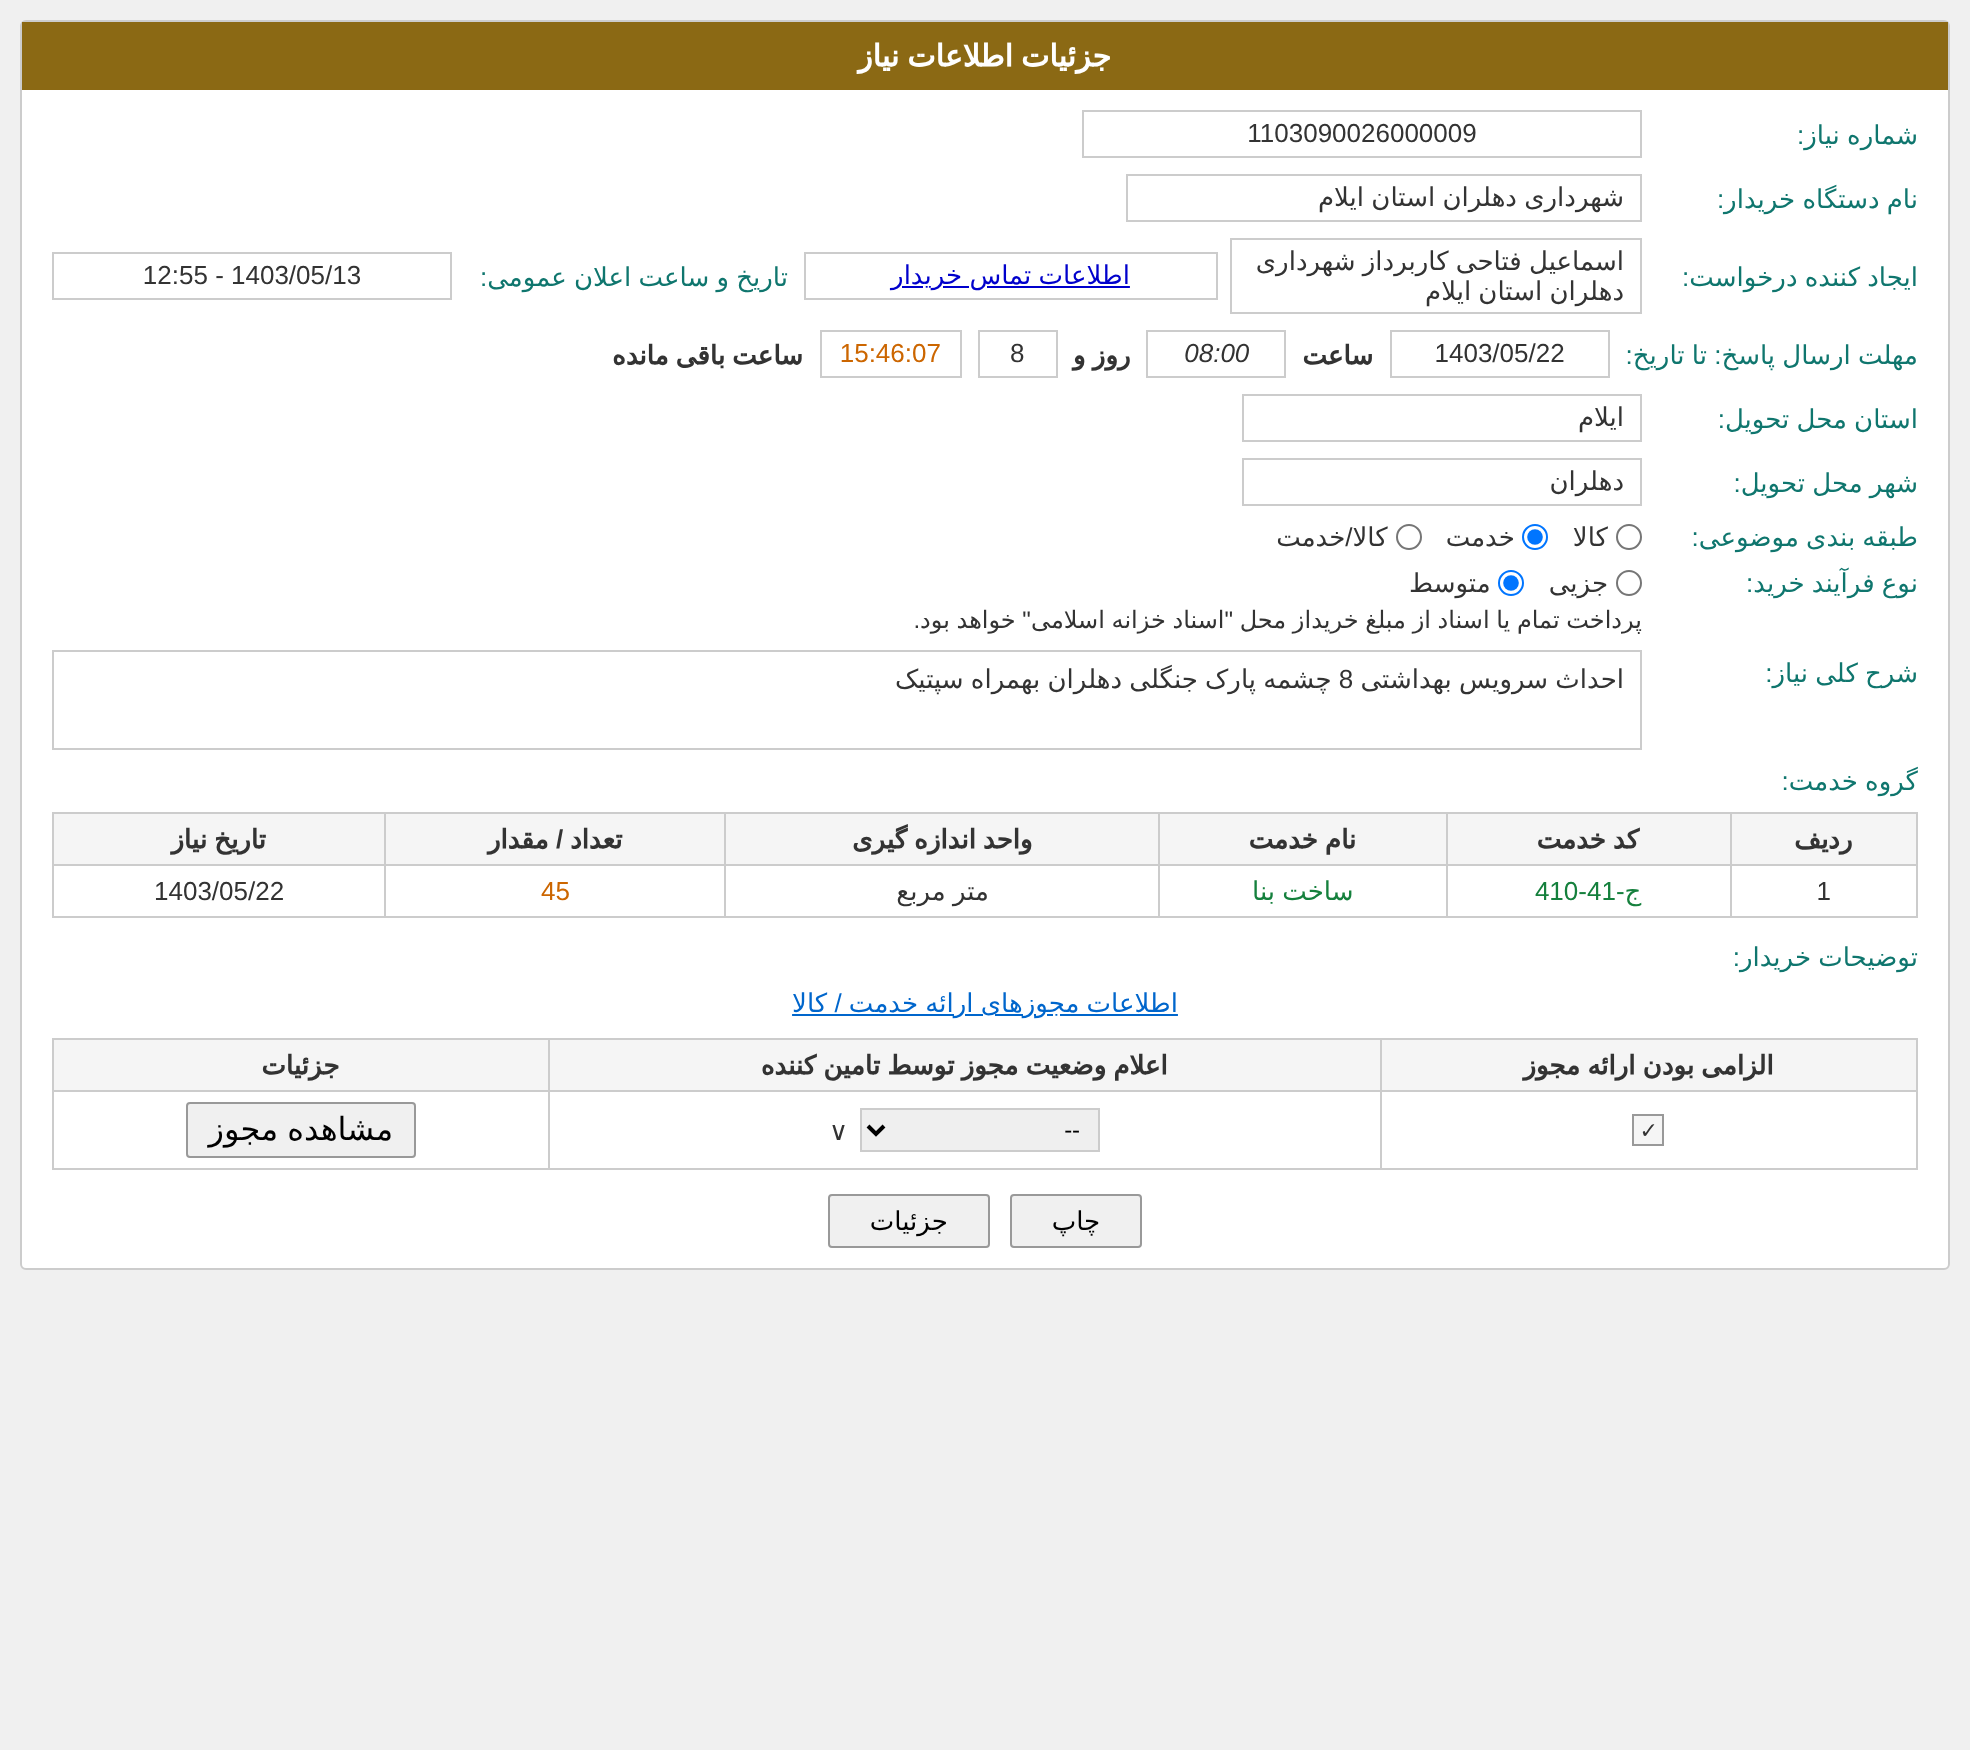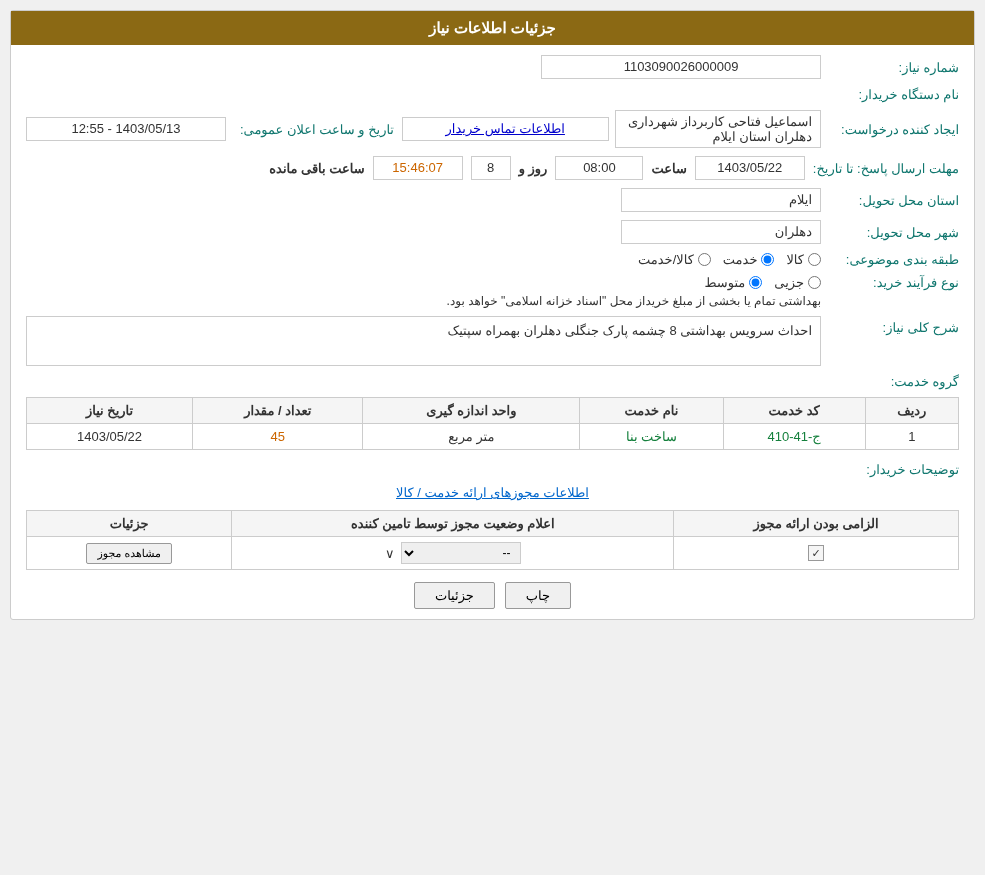--- a/index.html
+++ b/index.html
@@ -182,6 +182,7 @@
 
       <div class="info-row">
         <div class="label">نام دستگاه خریدار:</div>
+        <div class="value-box">شهرداری دهلران استان ایلام</div>
         <div style="flex:1;"></div>
         <div style="width:280px;"></div>
       </div>

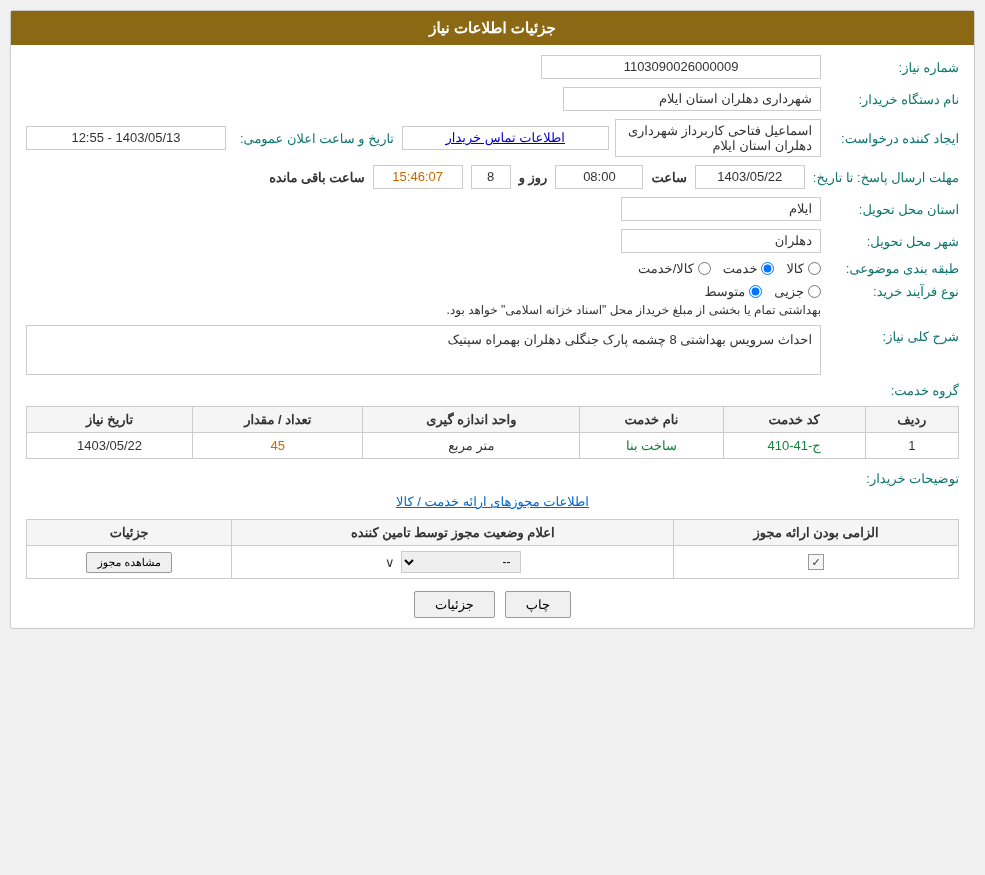--- a/index.html
+++ b/index.html
@@ -204,7 +204,7 @@
         <div class="small-box" style="width:88px;">08:00</div>
         <div class="small-label">روز و</div>
         <div class="small-box" style="width:40px;">8</div>
-        <div class="small-box" style="width:90px;color:#cc6600;">15:46:07</div>
+        <div class="small-box" style="width:71px;color:#cc6600;">15:46:07</div>
         <div class="small-label">ساعت باقی مانده</div>
       </div>
 

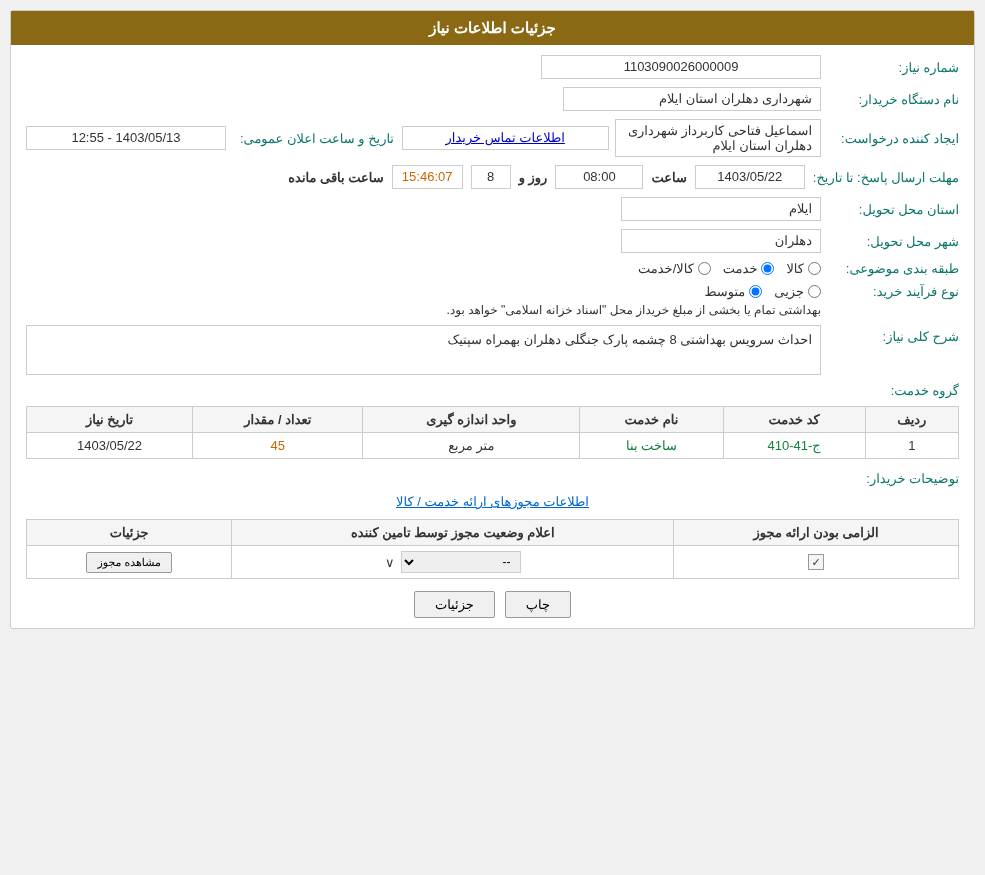--- a/index.html
+++ b/index.html
@@ -201,7 +201,7 @@
         <div class="label">مهلت ارسال پاسخ: تا تاریخ:</div>
         <div class="value-box" style="max-width:110px;text-align:center;">1403/05/22</div>
         <div class="small-label">ساعت</div>
-        <div class="small-box" style="width:88px;">08:00</div>
+        <div class="small-box" style="width:70px;font-style:italic;">08:00</div>
         <div class="small-label">روز و</div>
         <div class="small-box" style="width:40px;">8</div>
         <div class="small-box" style="width:71px;color:#cc6600;">15:46:07</div>

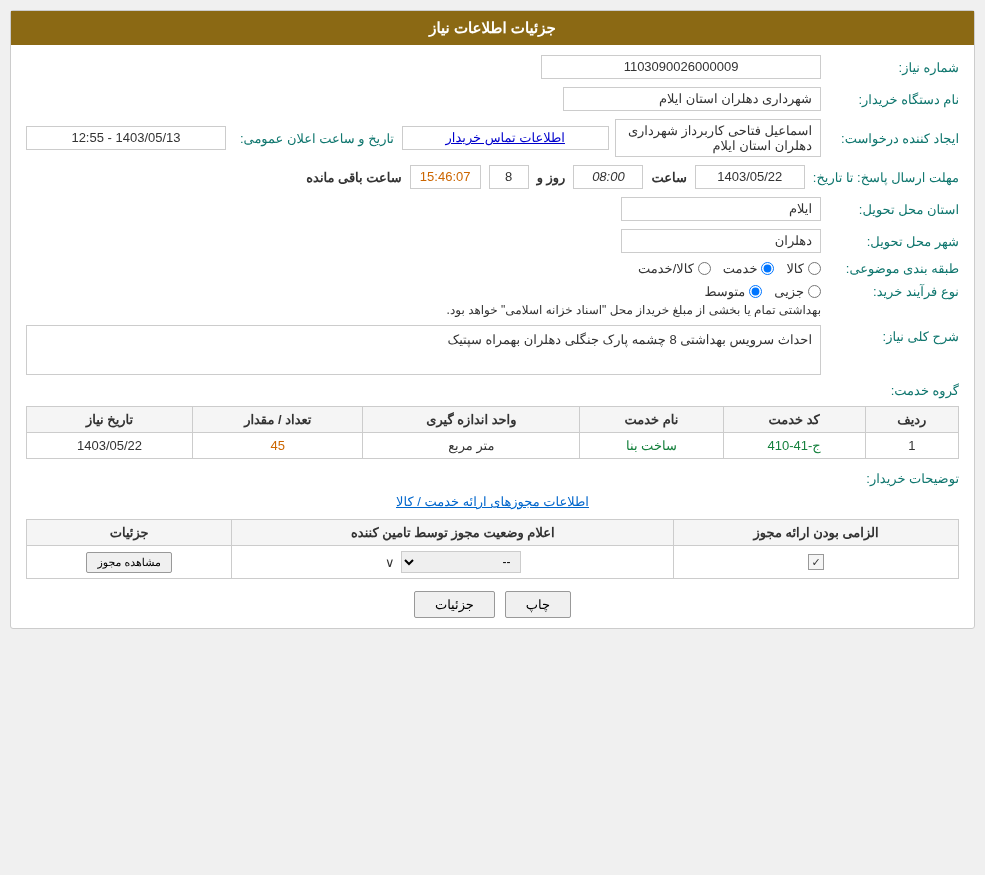--- a/index.html
+++ b/index.html
@@ -251,7 +251,7 @@
               <span>متوسط</span>
             </div>
           </div>
-          <div style="color:#333;font-size:12px;">بهداشتی تمام یا بخشی از مبلغ خریداز محل "اسناد خزانه اسلامی" خواهد بود.</div>
+          <div style="color:#333;font-size:12px;">پرداخت تمام یا اسناد از مبلغ خریداز محل "اسناد خزانه اسلامی" خواهد بود.</div>
         </div>
       </div>
 

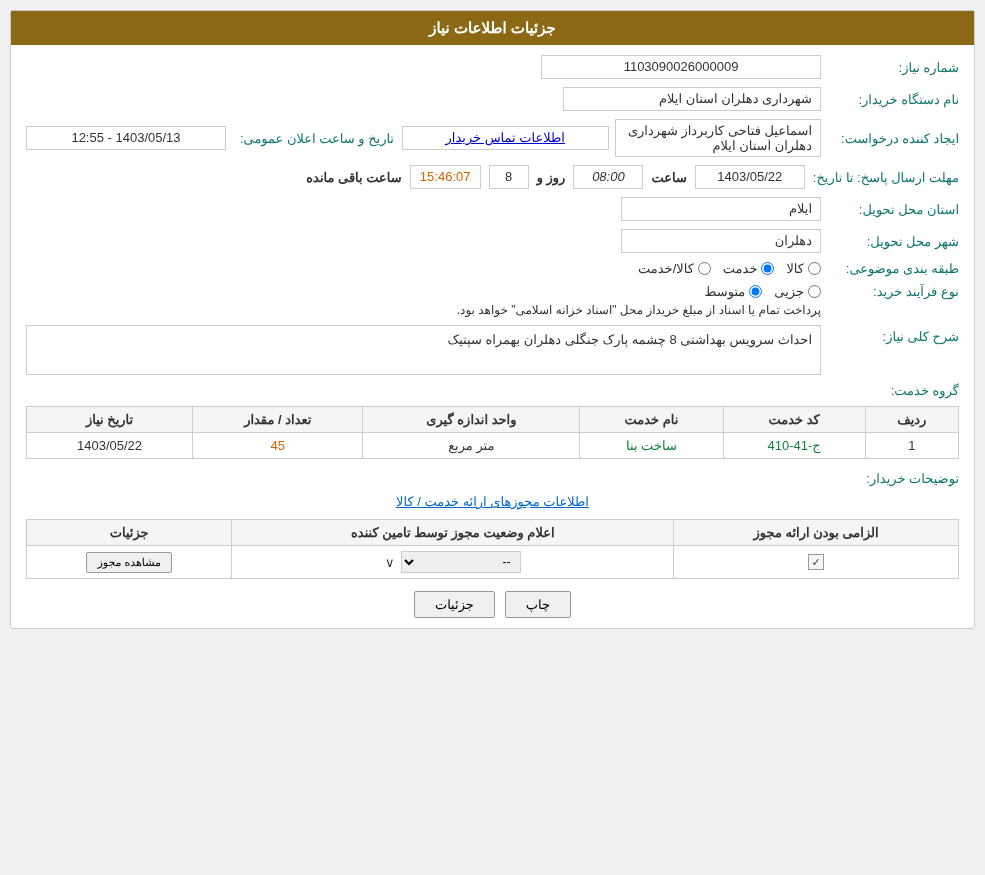--- a/index.html
+++ b/index.html
@@ -153,7 +153,7 @@
       border: 1px solid #999;
       background: #f0f0f0;
       cursor: pointer;
-      font-size: 11px;
+      font-size: 16px;
       border-radius: 2px;
     }
     .select-small {

